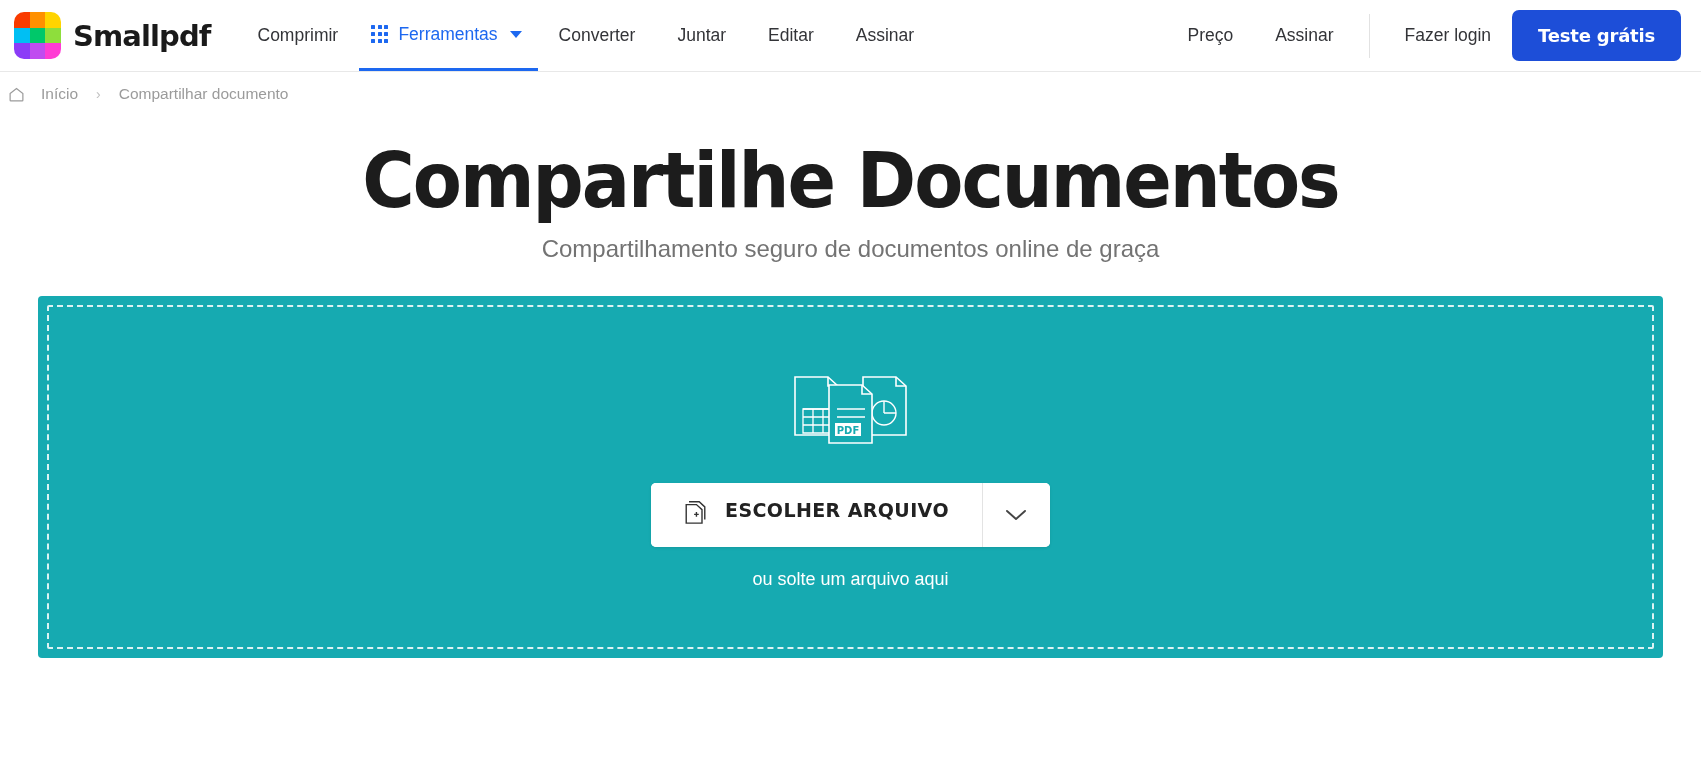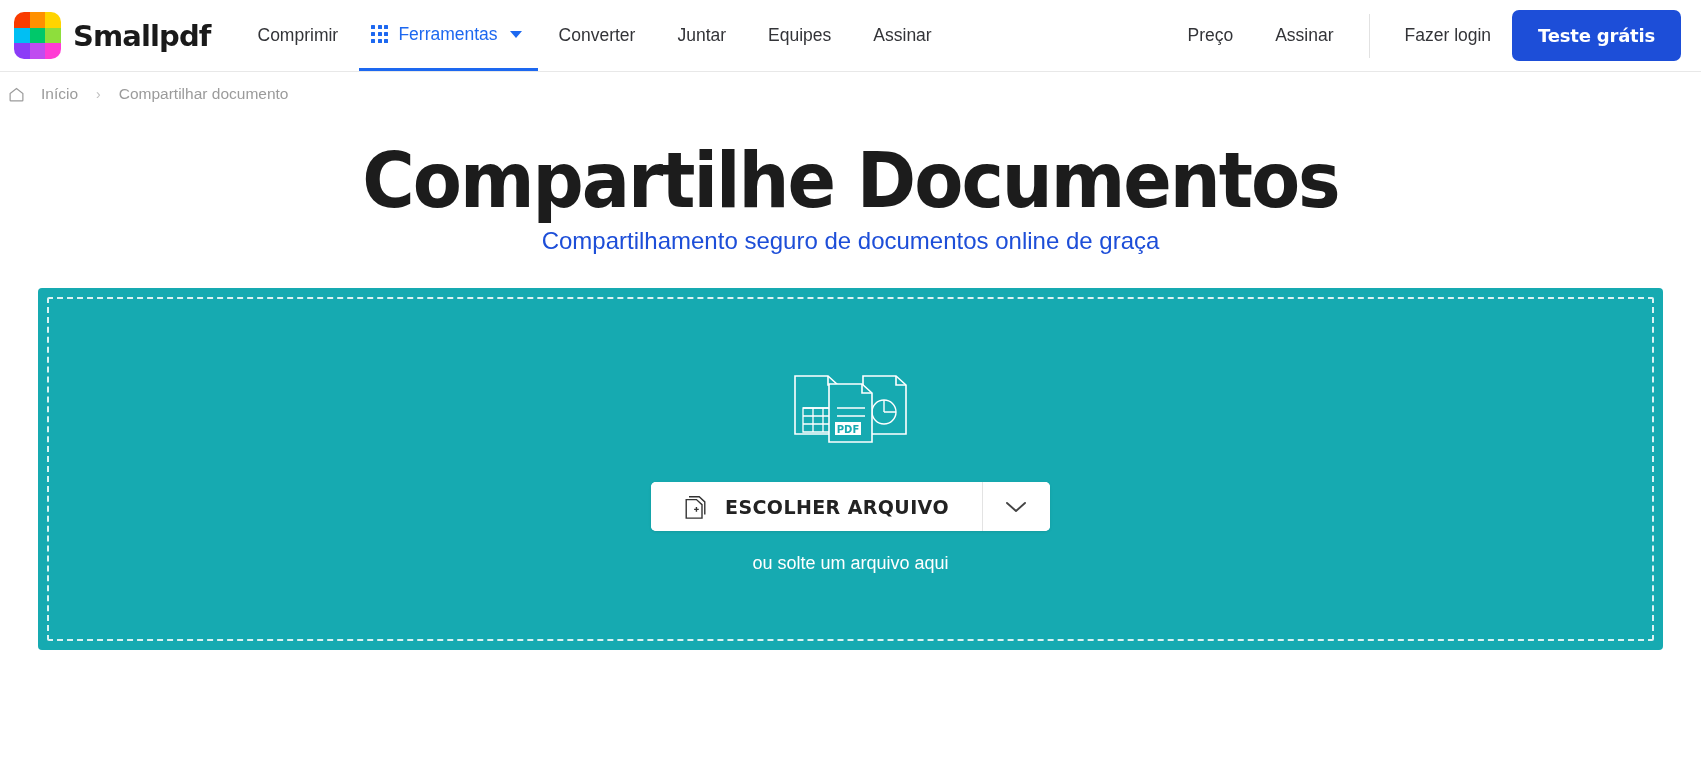--- a/index.html
+++ b/index.html
@@ -270,7 +270,7 @@
     </a>
     <a class="nav-item">Converter</a>
     <a class="nav-item">Juntar</a>
-    <a class="nav-item">Equipes</a>
+    <a class="nav-item">Editar</a>
     <a class="nav-item">Assinar</a>
   </nav>
 

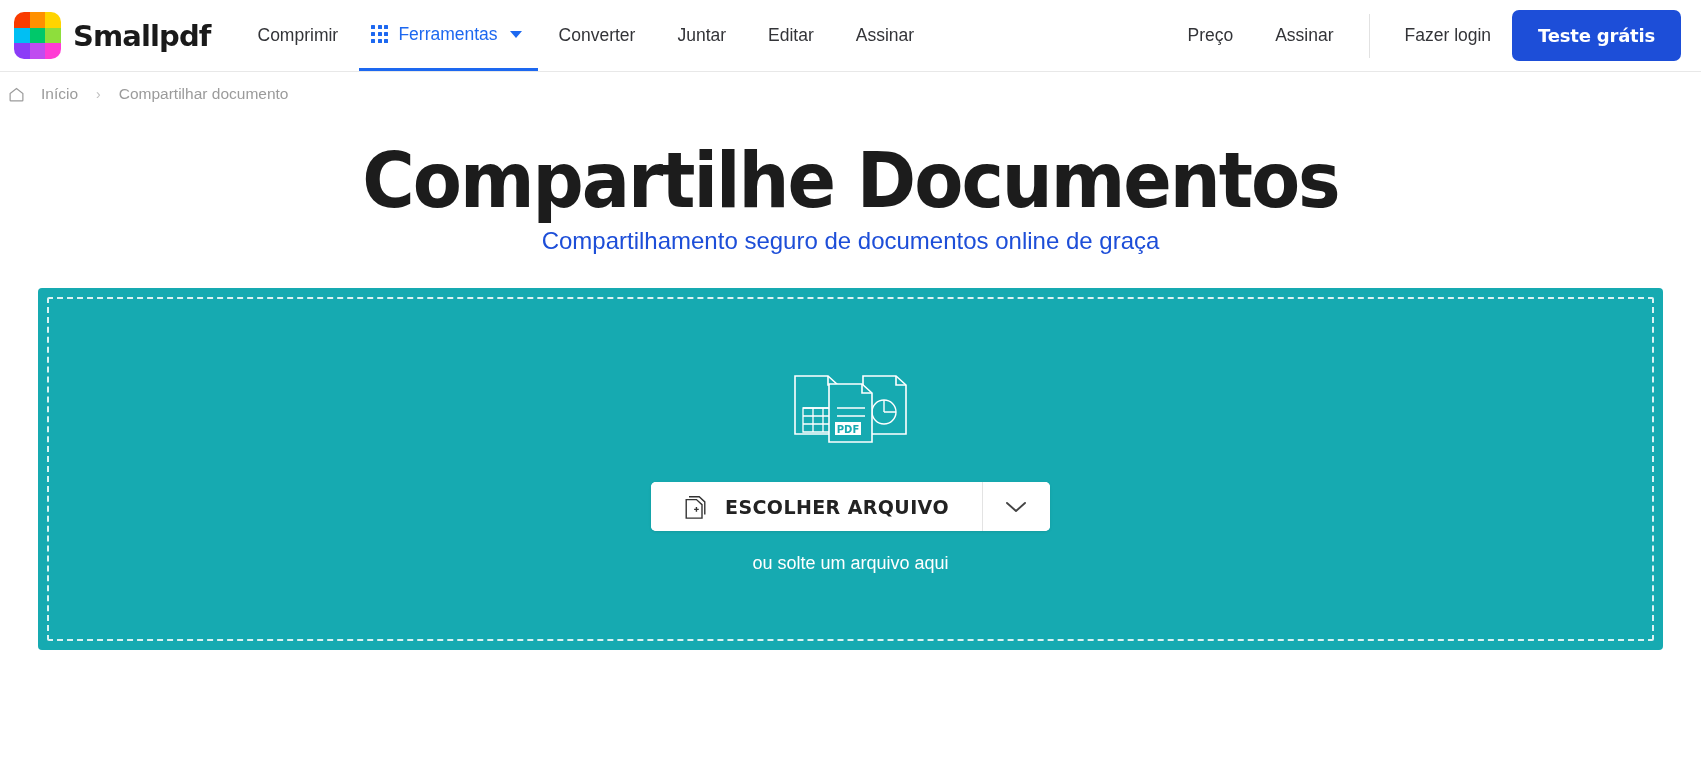--- a/index.html
+++ b/index.html
@@ -157,8 +157,8 @@
   .hero-sub {
     text-align: center;
     font-size: 24px;
-    color: #1d4ed8;
-    margin-top: 6px;
+    color: #737373;
+    margin-top: 14px;
     font-weight: 400;
   }
 

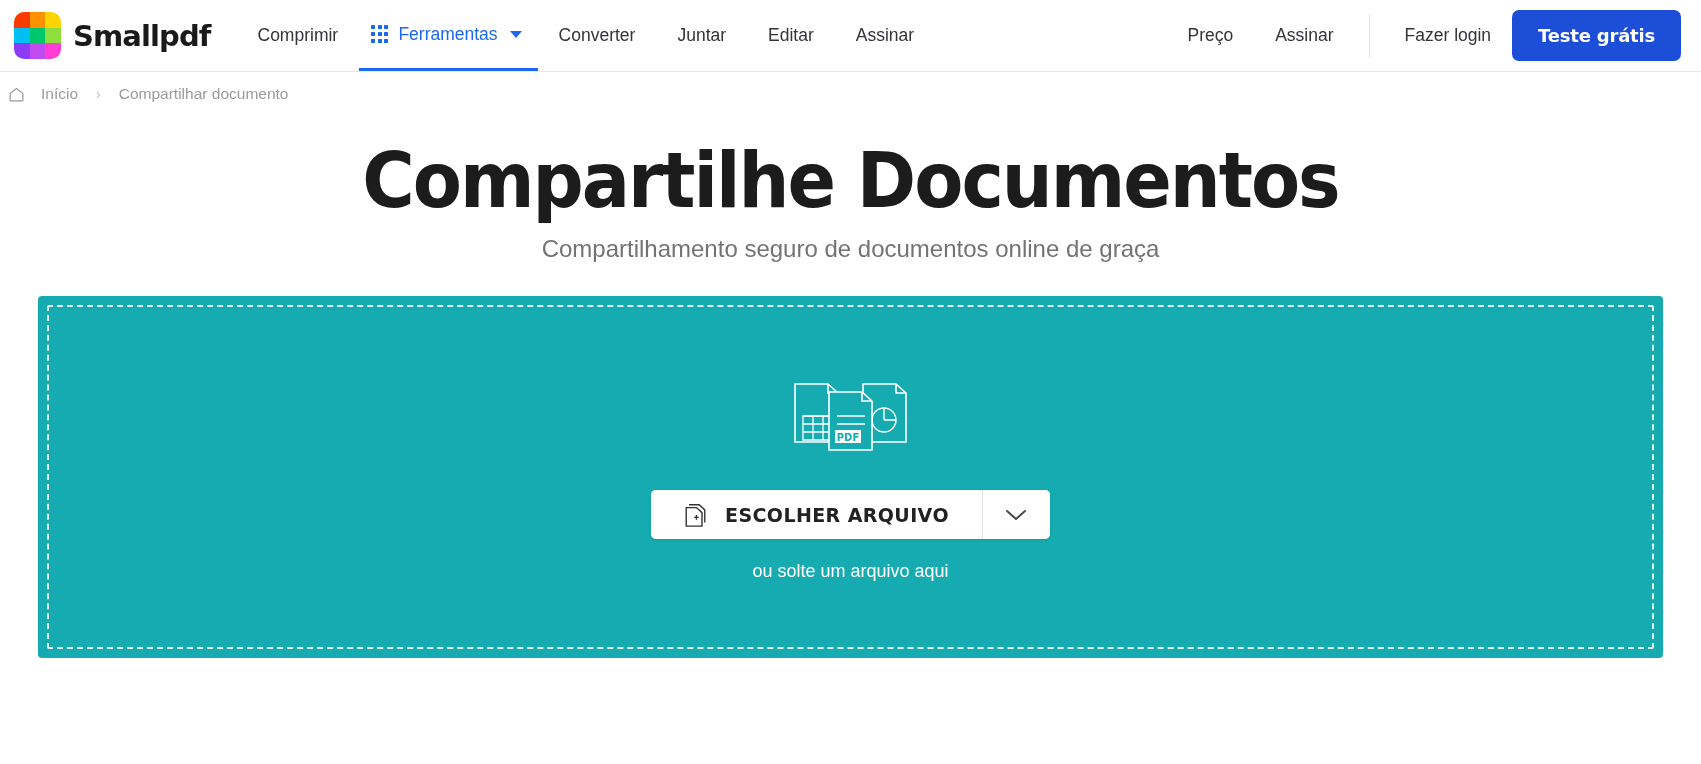--- a/index.html
+++ b/index.html
@@ -197,10 +197,10 @@
 
   .choose-btn {
     display: flex;
-    align-items: center;
+    align-items: flex-start;
     gap: 18px;
-    padding: 0 33px;
-    height: 49px;
+    padding: 16px 33px;
+    height: 64px;
     background: #fff;
     border: none;
     cursor: pointer;

